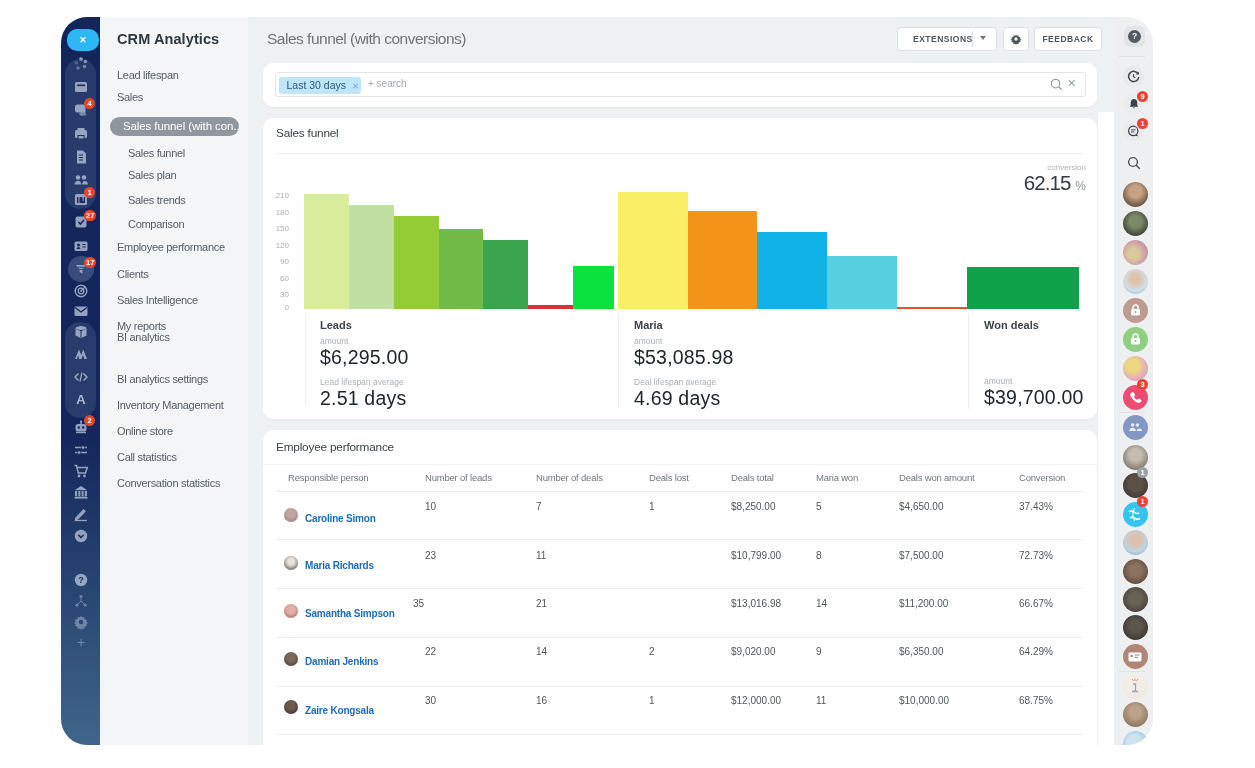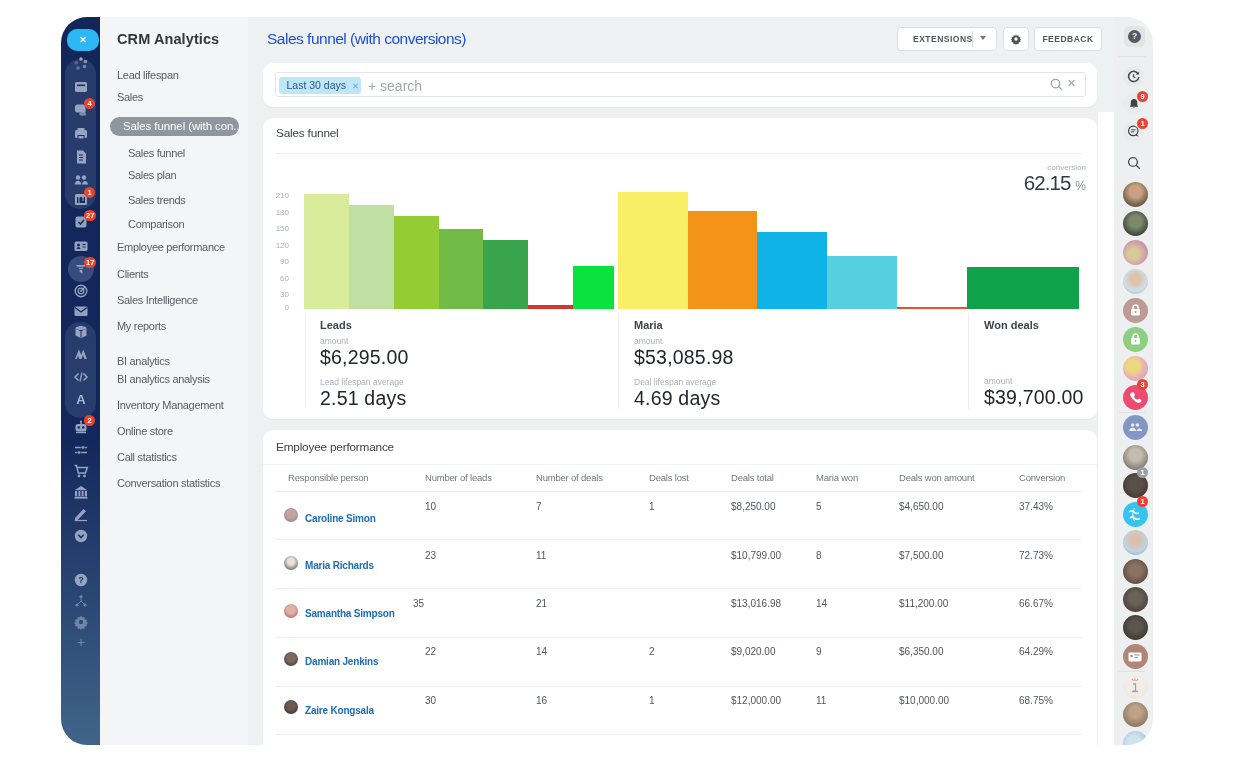--- a/index.html
+++ b/index.html
@@ -270,7 +270,7 @@
 <div class="mi" style="top:434px">Call statistics</div>
 <div class="mi" style="top:460px">Conversation statistics</div>
 <div class="pill">Sales funnel (with con...</div>
-<div class="abs" style="left:206px;top:13px;font-size:15.5px;letter-spacing:-.5px;color:#1d4ed8">Sales funnel (with conversions)</div>
+<div class="abs" style="left:206px;top:13px;font-size:15.5px;letter-spacing:-.5px;color:#737373">Sales funnel (with conversions)</div>
 <div class="btn" style="left:836px;top:10px;width:100px;height:24px;line-height:23px;text-align:left;padding-left:15px">EXTENSIONS</div>
 <div class="abs" style="left:911px;top:14px;width:1px;height:16px;background:#dcdfe2"></div>
 <div class="abs" style="left:919px;top:19px;width:0;height:0;border-left:3.5px solid transparent;border-right:3.5px solid transparent;border-top:4.5px solid #6b7178"></div>

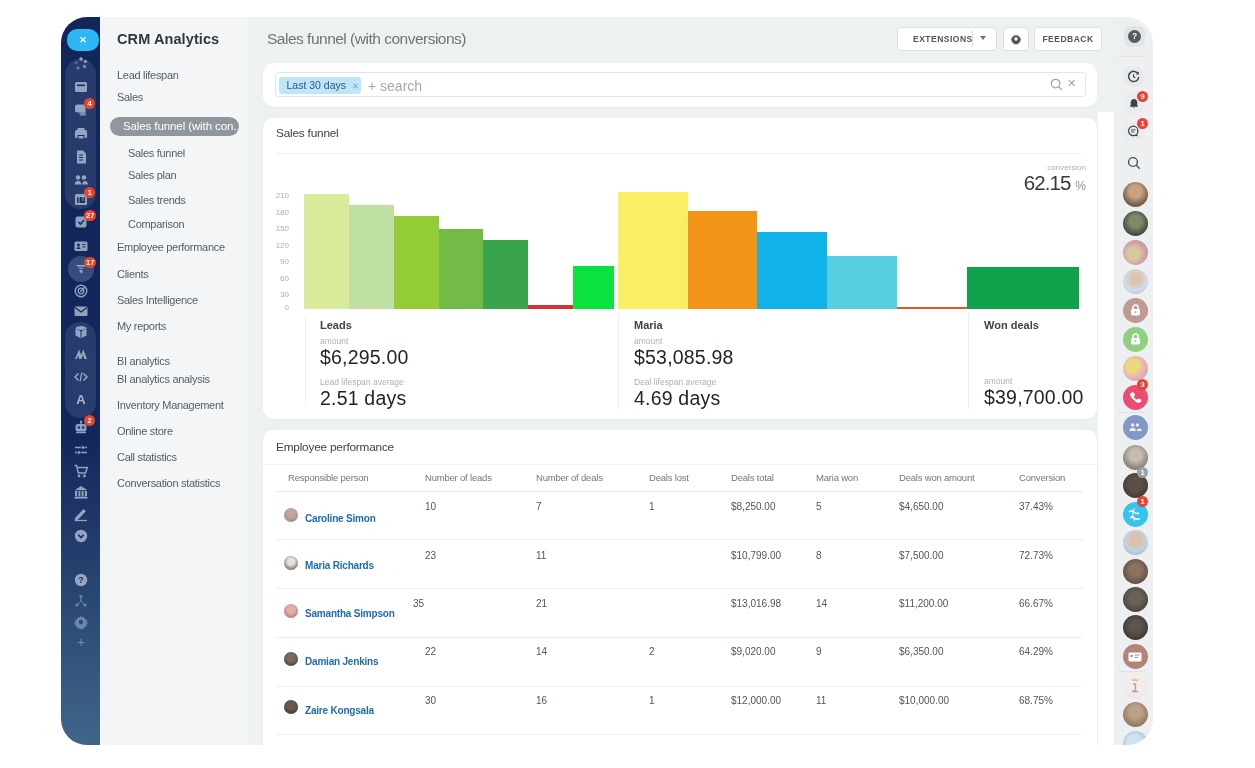--- a/index.html
+++ b/index.html
@@ -283,7 +283,7 @@
 <div class="abs" style="left:202px;top:46px;width:834px;height:44px;background:#fff;border-radius:10px;box-shadow:0 1px 2px rgba(60,70,80,.05)"></div>
 <div class="abs" style="left:214px;top:55px;width:811px;height:25px;border:1px solid #e3e6e8;border-radius:3px"></div>
 <div class="abs" style="left:217.5px;top:59.5px;width:82px;height:17px;background:#bfe5f8;border-radius:3px;font-size:10.5px;color:#2a5a7e;line-height:17px;padding-left:8px;white-space:nowrap;overflow:hidden">Last 30 days <span style="color:#74aacb;font-size:8.5px;padding-left:3px">✕</span></div>
-<div class="abs" style="left:307px;top:61px;font-size:14px;color:#a3a8ad">+ search</div>
+<div class="abs" style="left:307px;top:61px;font-size:10px;color:#a3a8ad">+ search</div>
 <svg class="abs" style="left:989px;top:61px" width="13" height="13" viewBox="0 0 14 14">
       <circle cx="6" cy="6" r="4.6" fill="none" stroke="#9ba1a6" stroke-width="1.3"></circle>
       <path d="M9.4 9.4l3.4 3.4" stroke="#9ba1a6" stroke-width="1.3"></path>

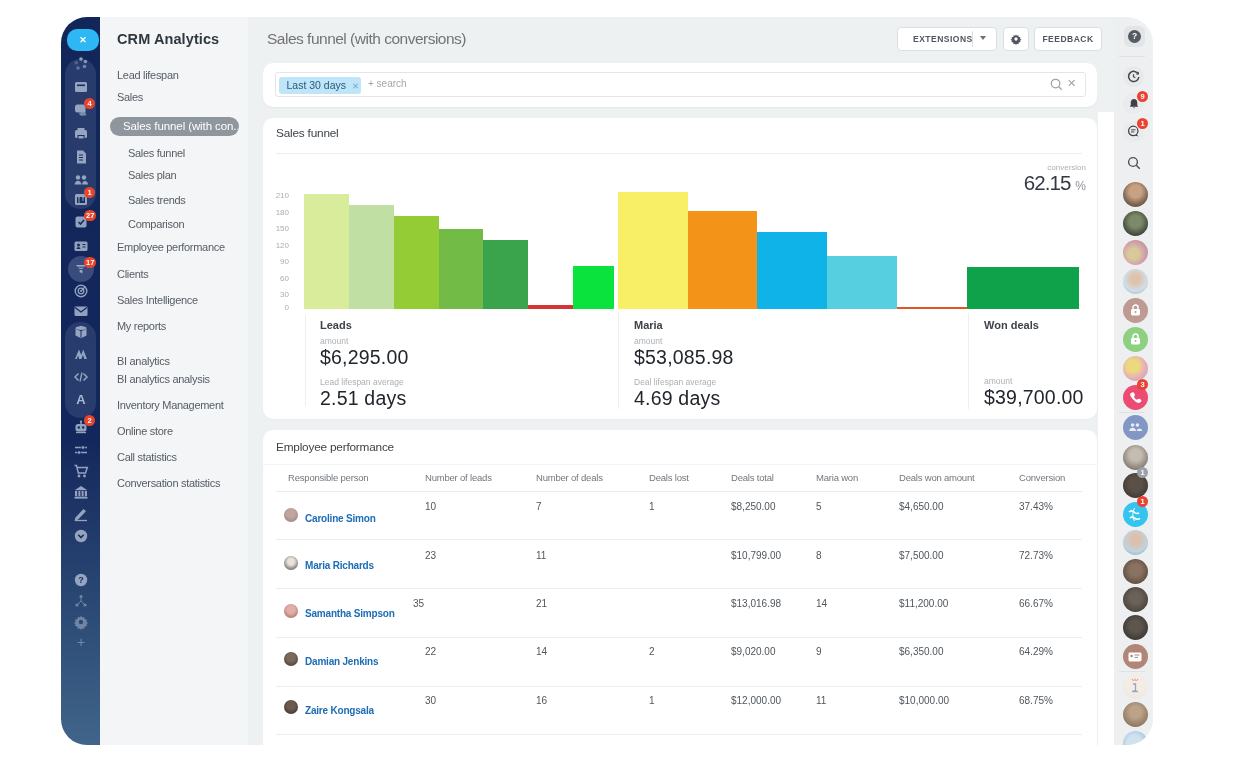--- a/index.html
+++ b/index.html
@@ -263,7 +263,7 @@
 <div class="mi" style="top:251px">Clients</div>
 <div class="mi" style="top:277px">Sales Intelligence</div>
 <div class="mi" style="top:303px">My reports</div>
-<div class="mi" style="top:338px">BI analytics</div>
+<div class="mi" style="top:314px">BI analytics</div>
 <div class="mi" style="top:356px">BI analytics analysis</div>
 <div class="mi" style="top:382px">Inventory Management</div>
 <div class="mi" style="top:408px">Online store</div>

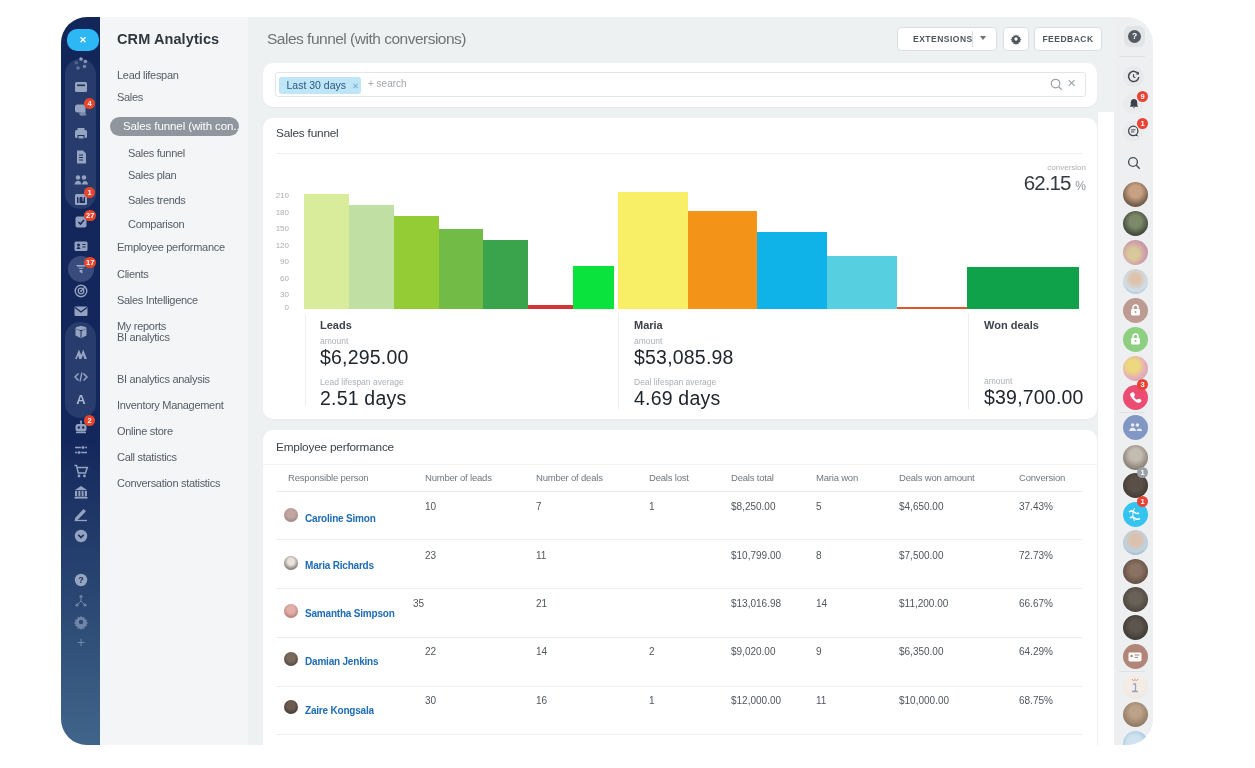--- a/index.html
+++ b/index.html
@@ -264,7 +264,7 @@
 <div class="mi" style="top:277px">Sales Intelligence</div>
 <div class="mi" style="top:303px">My reports</div>
 <div class="mi" style="top:314px">BI analytics</div>
-<div class="mi" style="top:356px">BI analytics analysis</div>
+<div class="mi" style="top:356px">BI analytics settings</div>
 <div class="mi" style="top:382px">Inventory Management</div>
 <div class="mi" style="top:408px">Online store</div>
 <div class="mi" style="top:434px">Call statistics</div>

